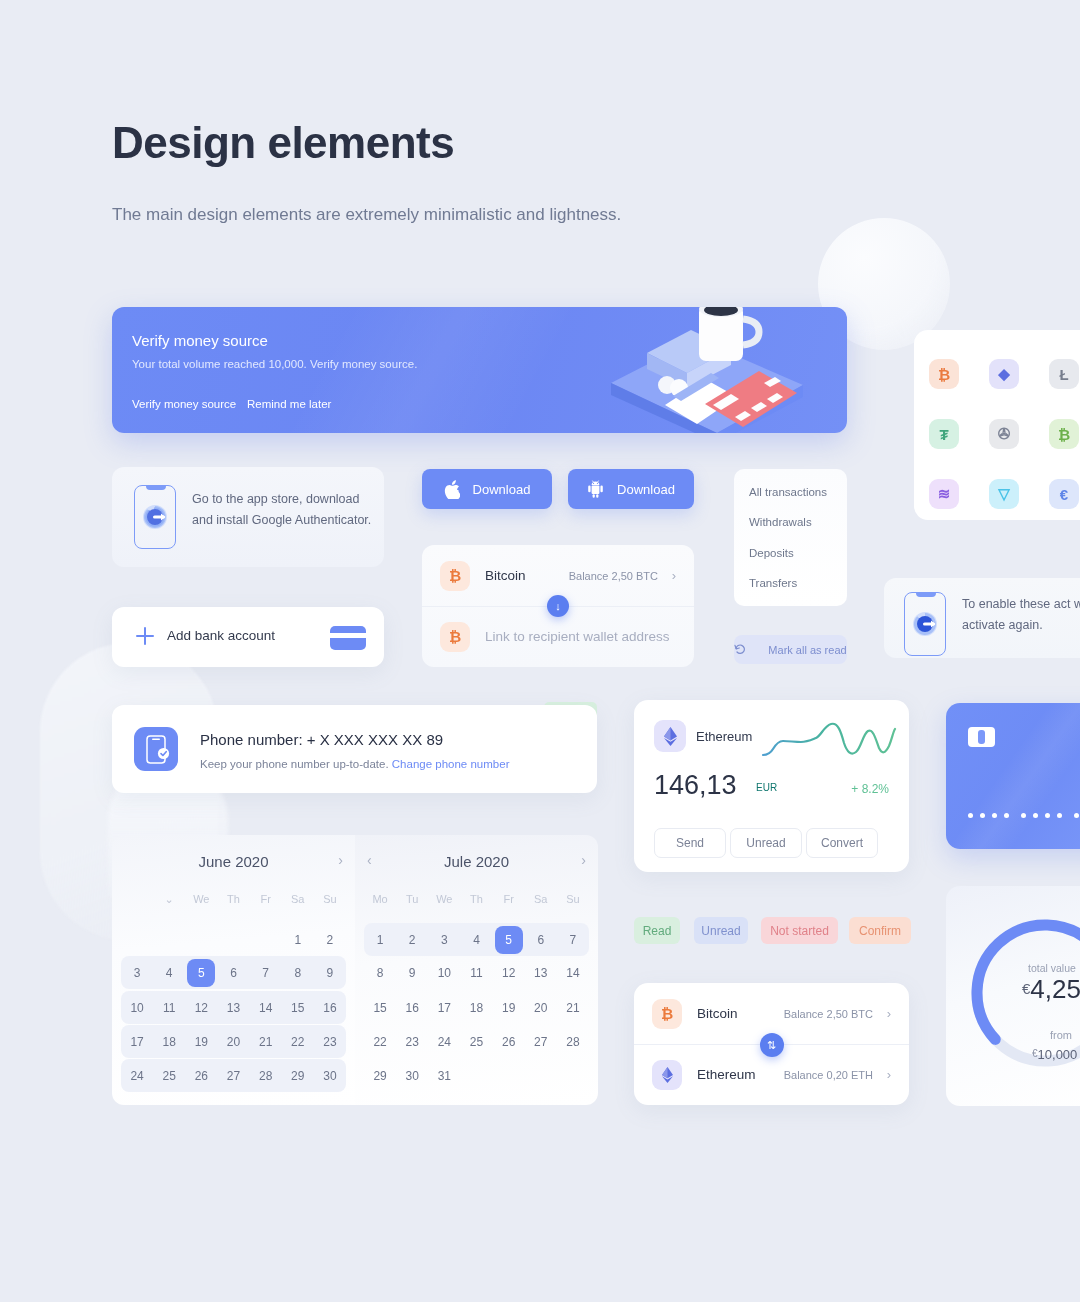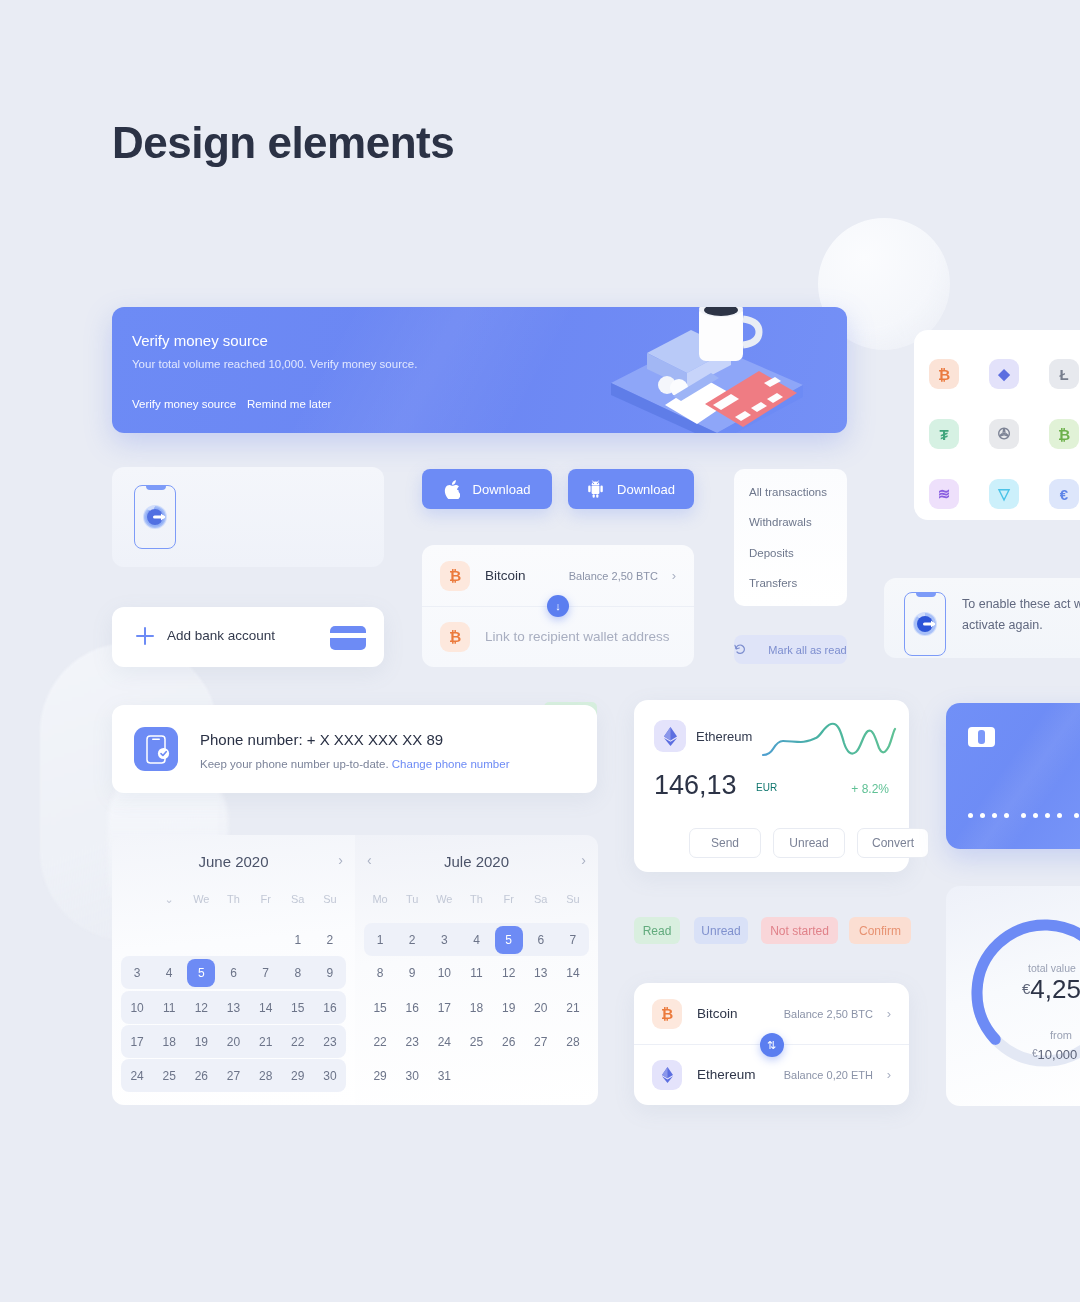--- a/index.html
+++ b/index.html
@@ -238,6 +238,7 @@
   <div class="blob blob-left2"></div>
 
   <h1 class="page-title">Design elements</h1>
+  <p class="page-sub">The main design elements are extremely minimalistic and lightness.</p>
 
   <div class="banner">
     <div class="sheen"></div>

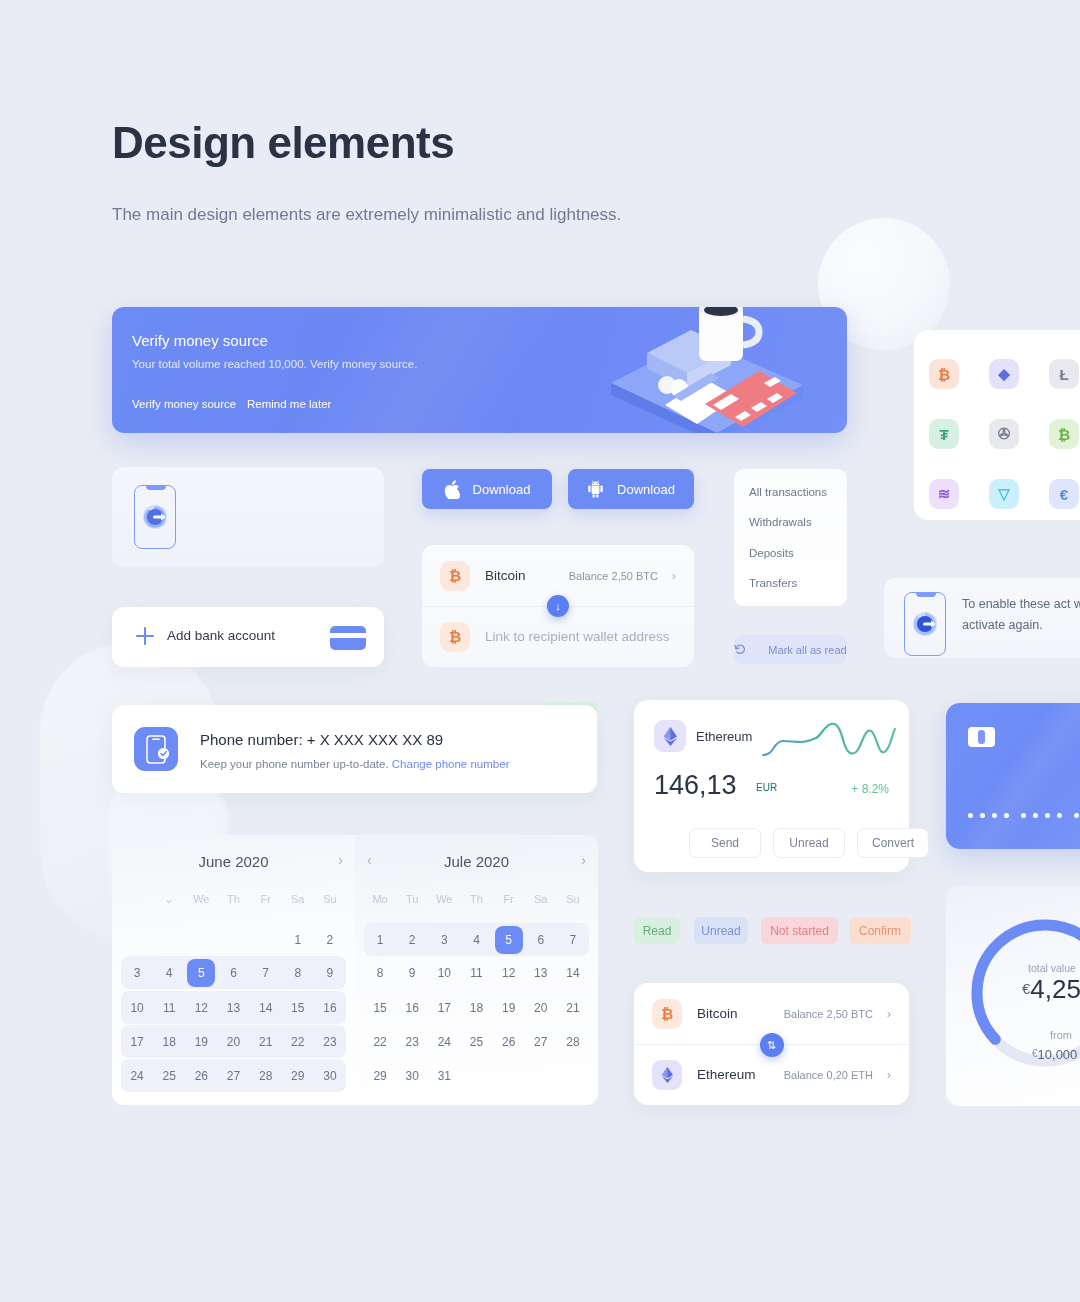--- a/index.html
+++ b/index.html
@@ -288,6 +288,7 @@
         <path d="M20 10.6 L24.5 14 L20 17.4 Z" fill="#ffffff"></path>
       </svg>
     </div>
+    <div class="auth-txt">Go to the app store, download and install Google Authenticator.</div>
   </div>
 
   <div class="card soft bank-card">

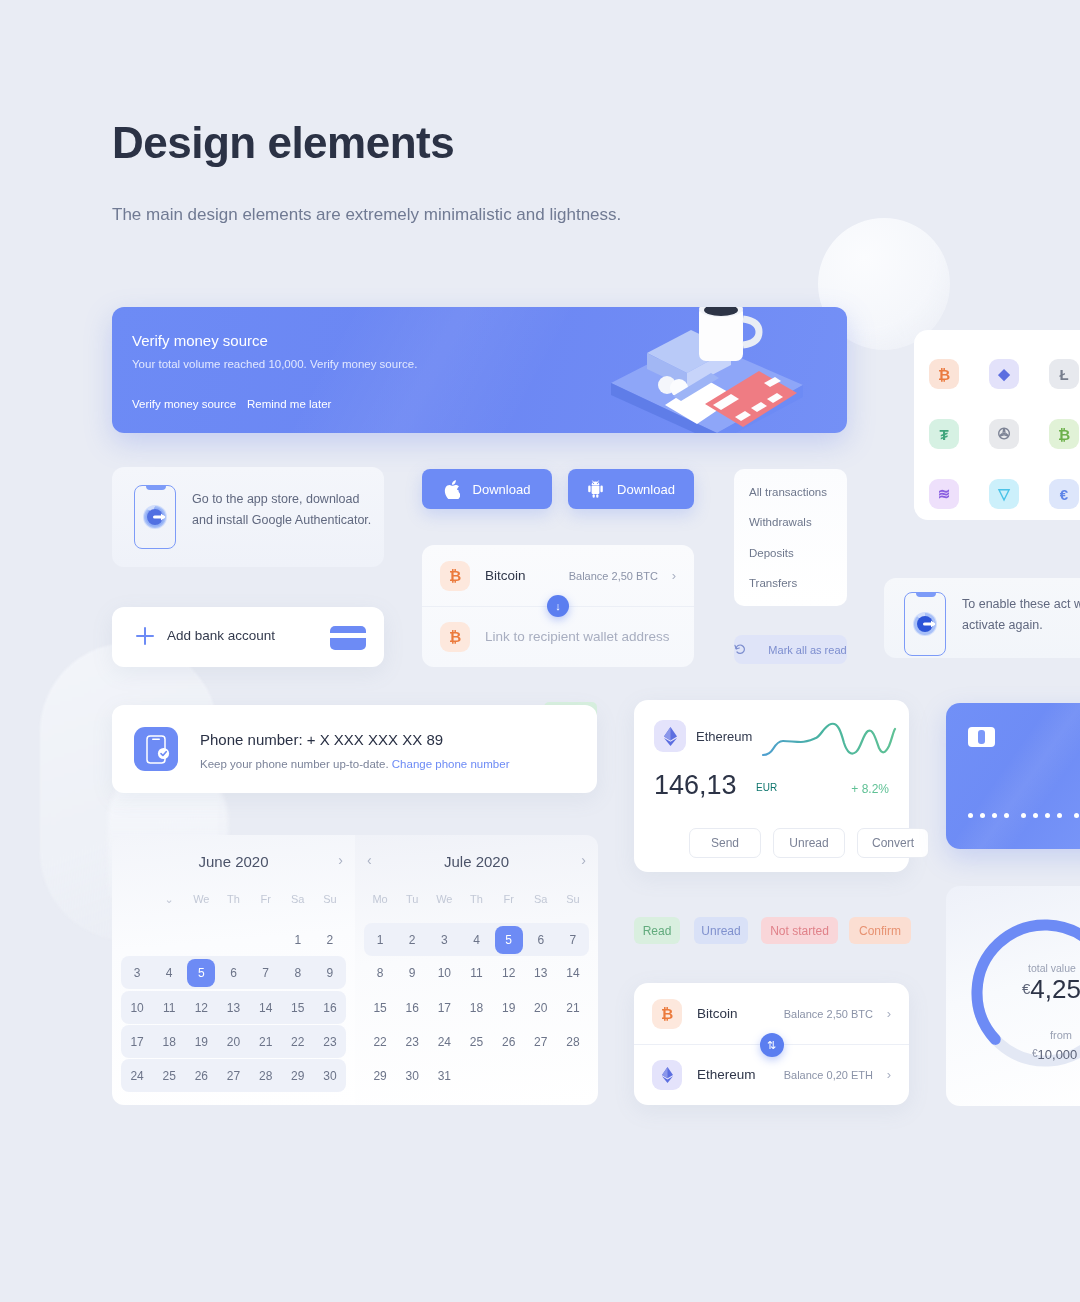--- a/index.html
+++ b/index.html
@@ -179,7 +179,7 @@
   .eth-price { position:absolute; left: 20px; top: 70px; font-size: 27px; color:#2c3346; font-weight:400; }
   .eth-cur { position:absolute; left: 122px; top: 82px; font-size: 10px; color:#0f766e; }
   .eth-chg { position:absolute; right: 20px; top: 82px; font-size: 12px; color:#5fc195; }
-  .eth-btns { position:absolute; left: 20px; top: 128px; display:flex; gap: 12px; margin-left: 35px; }
+  .eth-btns { position:absolute; left: 20px; top: 128px; display:flex; gap: 4px; }
   .eth-btn { width: 72px; height: 30px; border:1px solid #e8ebf2; border-radius: 7px;
              display:flex; align-items:center; justify-content:center; font-size: 12px; color:#7a melhor; }
   .eth-btn { color:#79melhor; }

